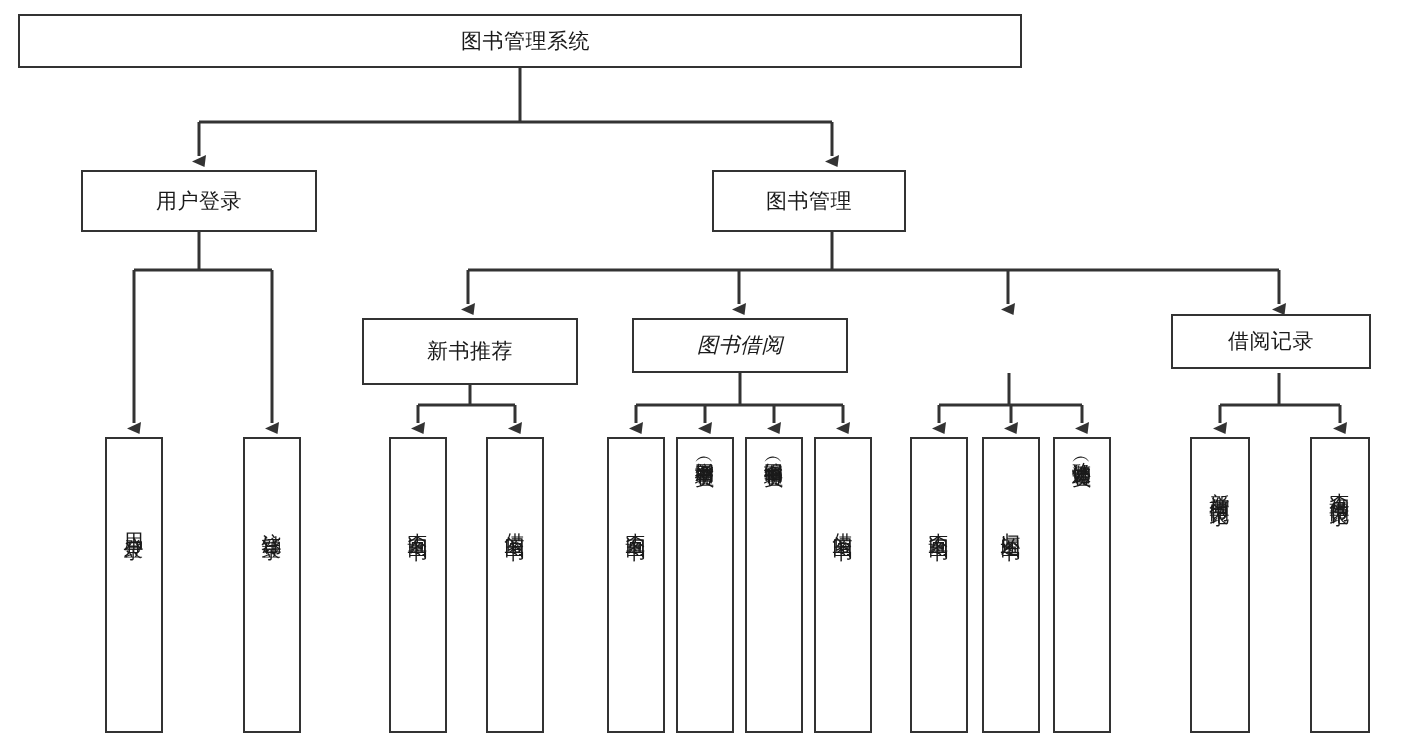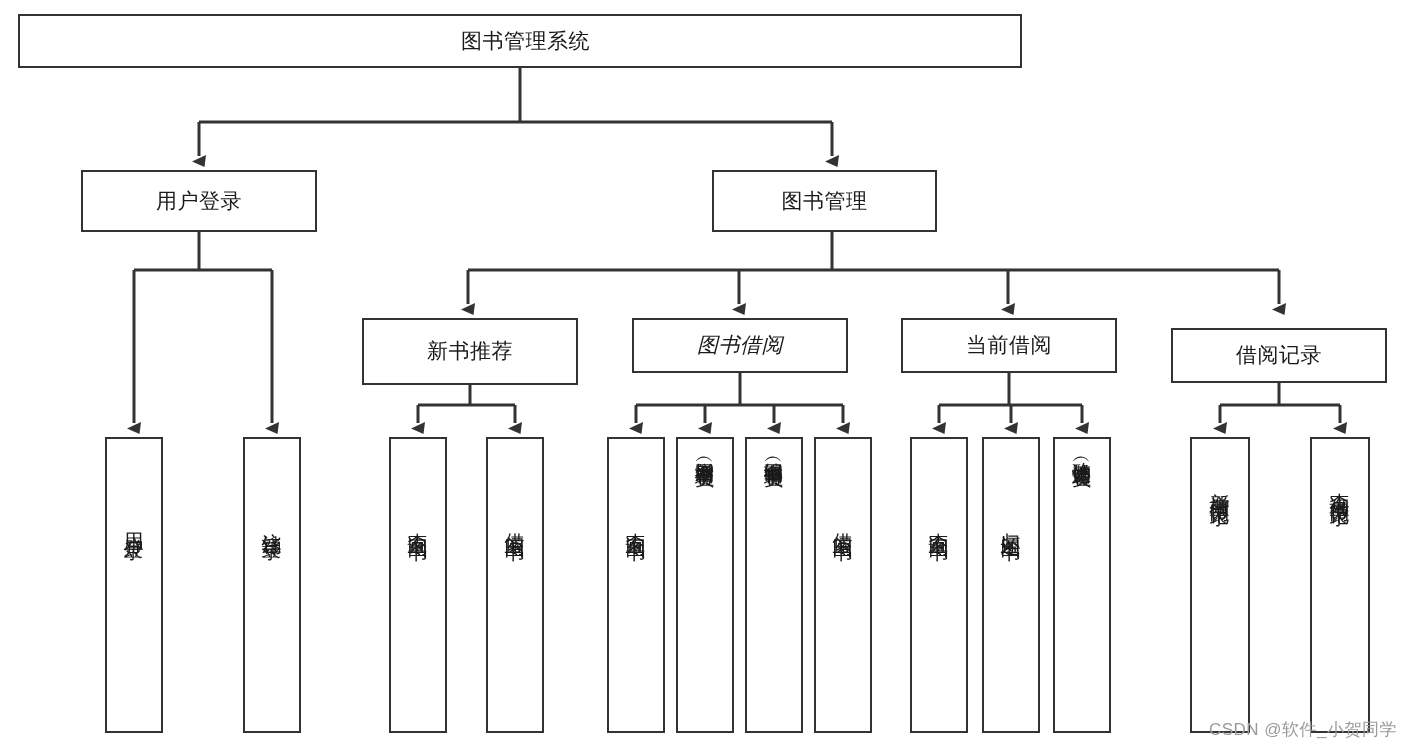--- a/index.html
+++ b/index.html
@@ -143,7 +143,7 @@
   <div class="node" style="left:81px; top:170px; width:236px; height:62px;">
     <span class="node-label">用户登录</span>
   </div>
-  <div class="node" style="left:712px; top:170px; width:225px; height:62px;">
+  <div class="node" style="left:712px; top:170px; width:194px; height:62px;">
     <span class="node-label">图书管理</span>
   </div>
 

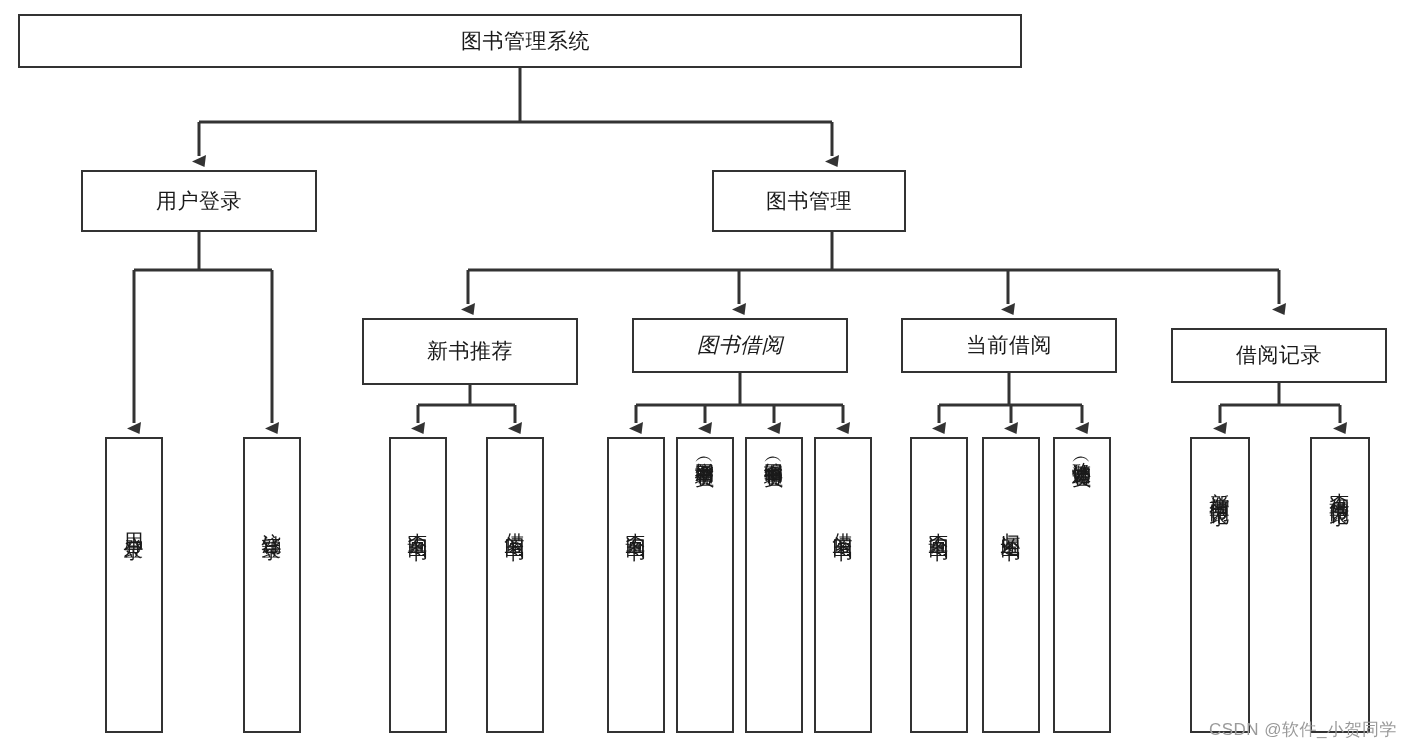--- a/index.html
+++ b/index.html
@@ -153,9 +153,6 @@
   <div class="node" style="left:632px; top:318px; width:216px; height:55px;font-style:italic;">
     <span class="node-label">图书借阅</span>
   </div>
-  <div class="node" style="left:901px; top:318px; width:216px; height:55px;">
-    <span class="node-label">当前借阅</span>
-  </div>
   <div class="node" style="left:1171px; top:328px; width:216px; height:55px;">
     <span class="node-label">借阅记录</span>
   </div>

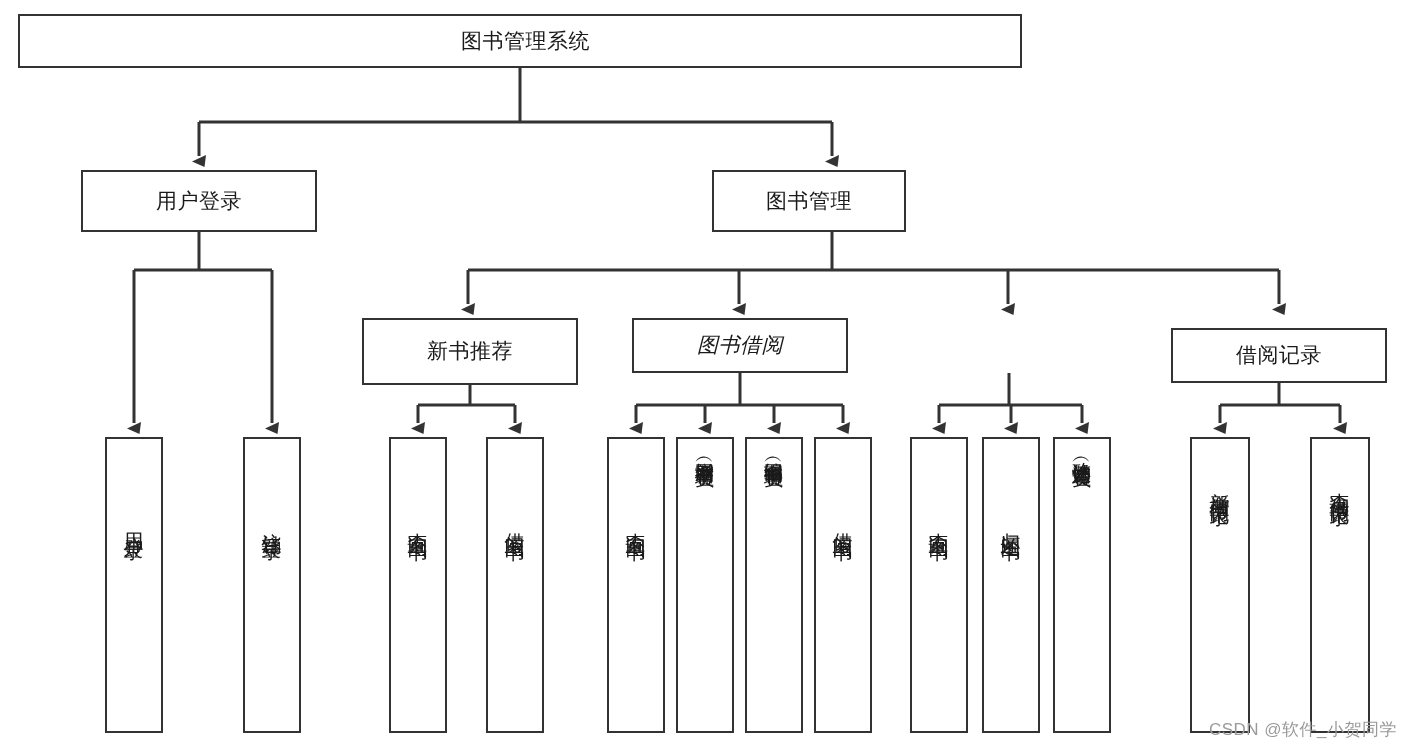--- a/index.html
+++ b/index.html
@@ -153,7 +153,7 @@
   <div class="node" style="left:632px; top:318px; width:216px; height:55px;font-style:italic;">
     <span class="node-label">图书借阅</span>
   </div>
-  <div class="node" style="left:1171px; top:328px; width:216px; height:55px;">
+  <div class="node" style="left:1171px; top:314px; width:200px; height:55px;">
     <span class="node-label">借阅记录</span>
   </div>
 

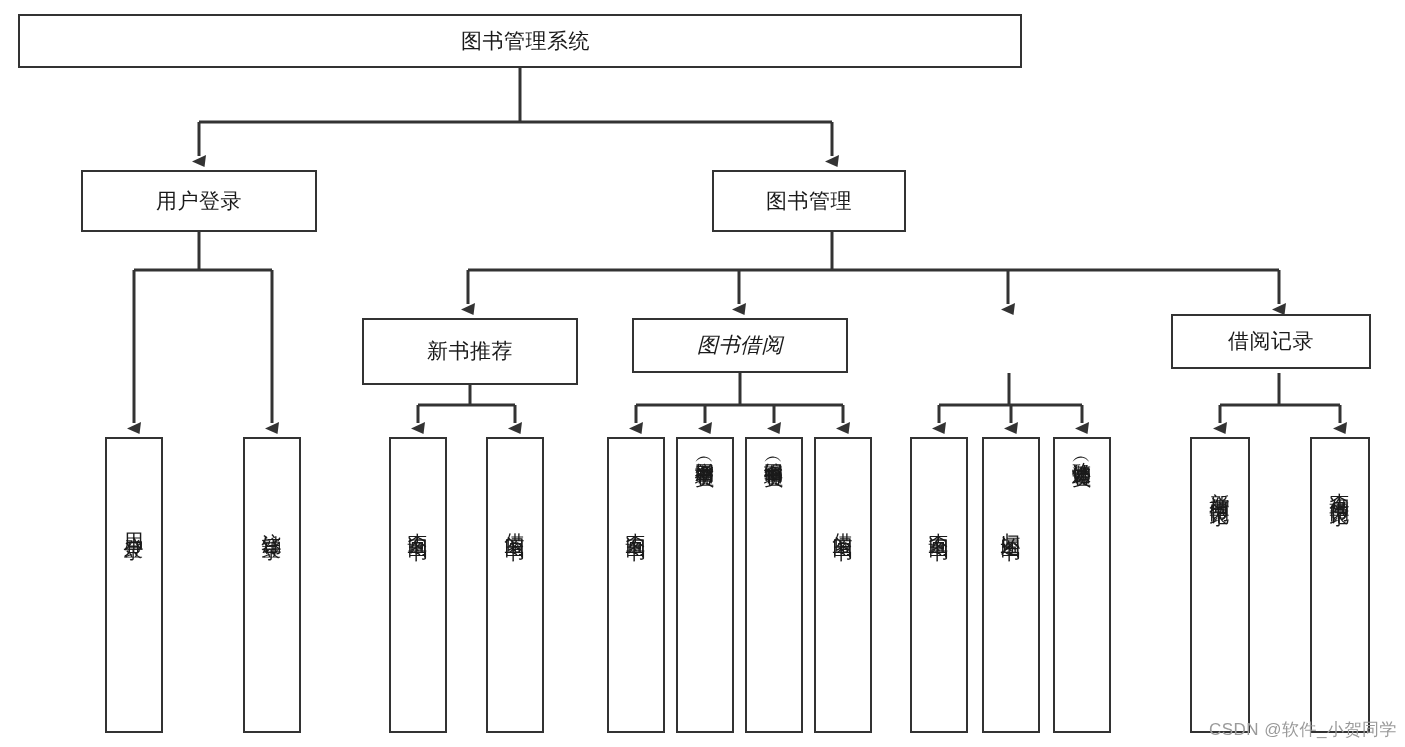--- a/index.html
+++ b/index.html
@@ -201,7 +201,6 @@
     <span class="node-label">查询借阅记录</span>
   </div>
 
-  <div class="watermark">CSDN @软件_小贺同学</div>
 
 </div>
 

